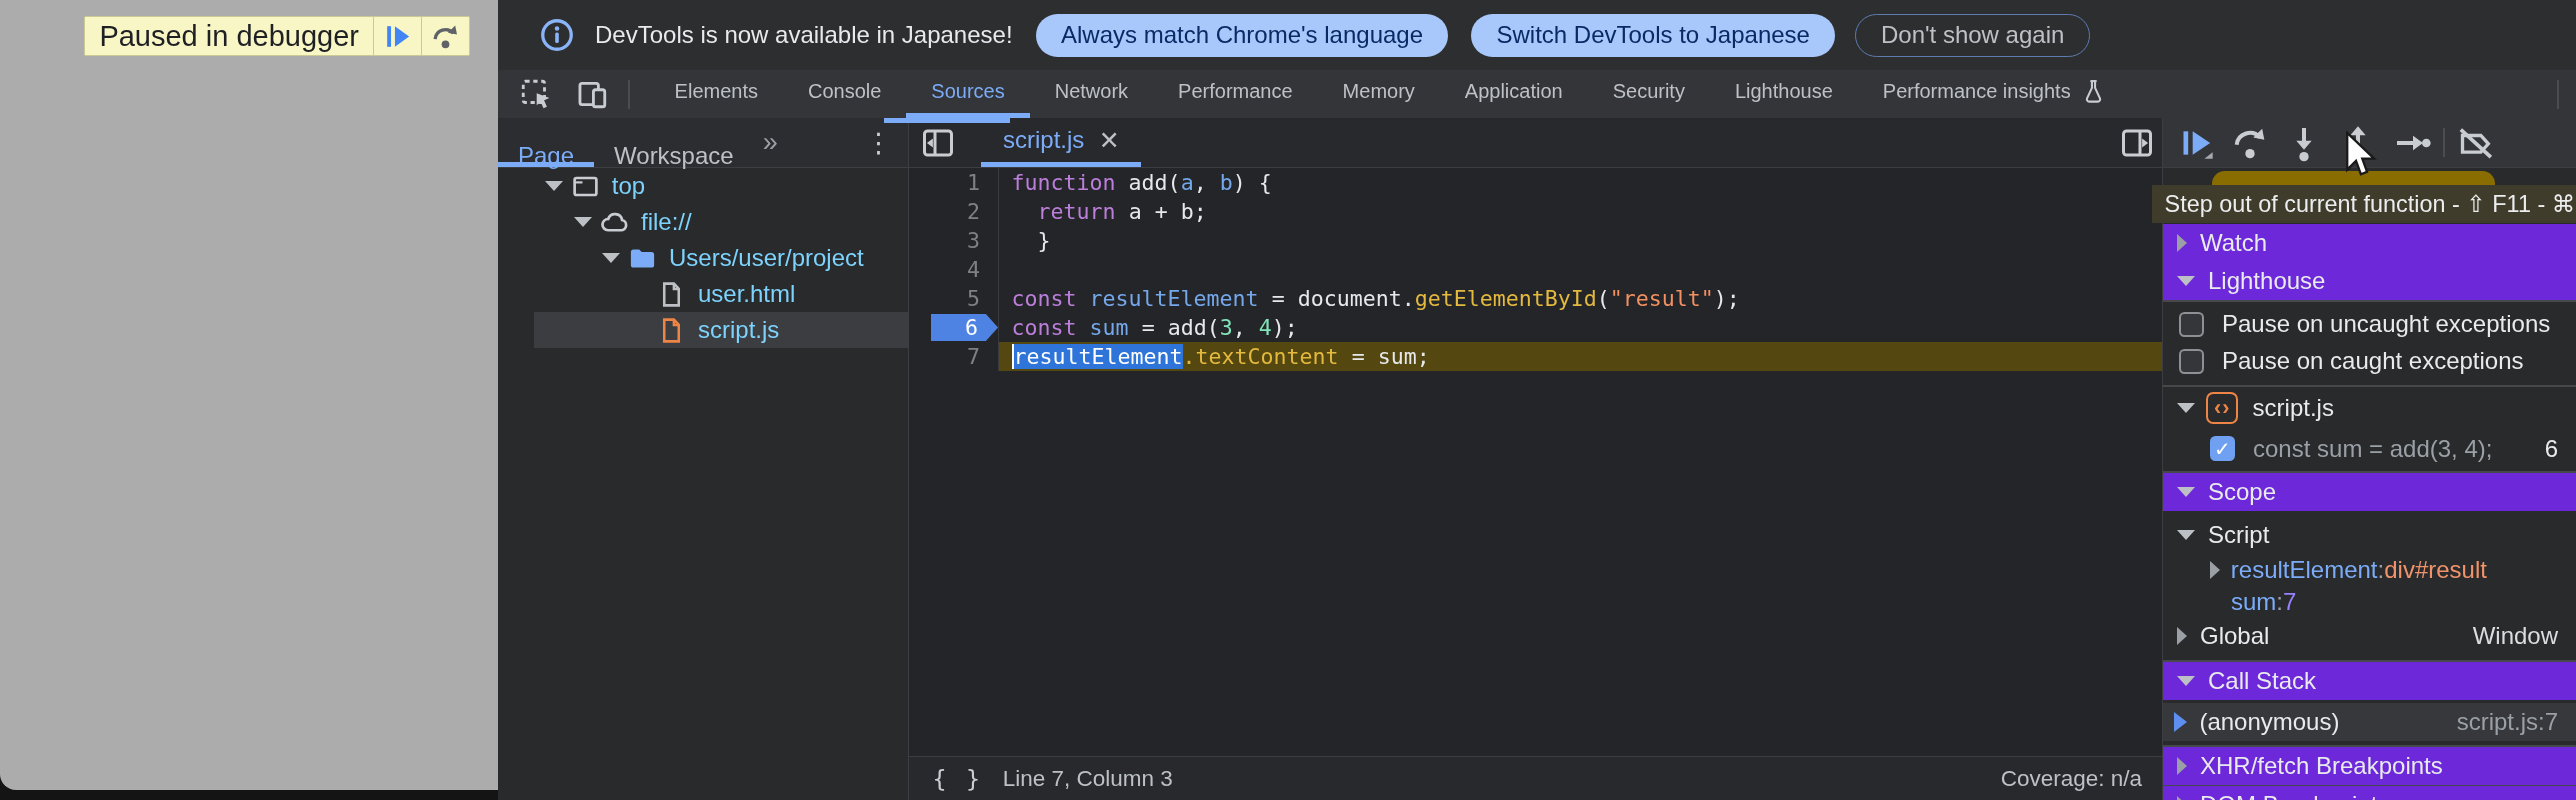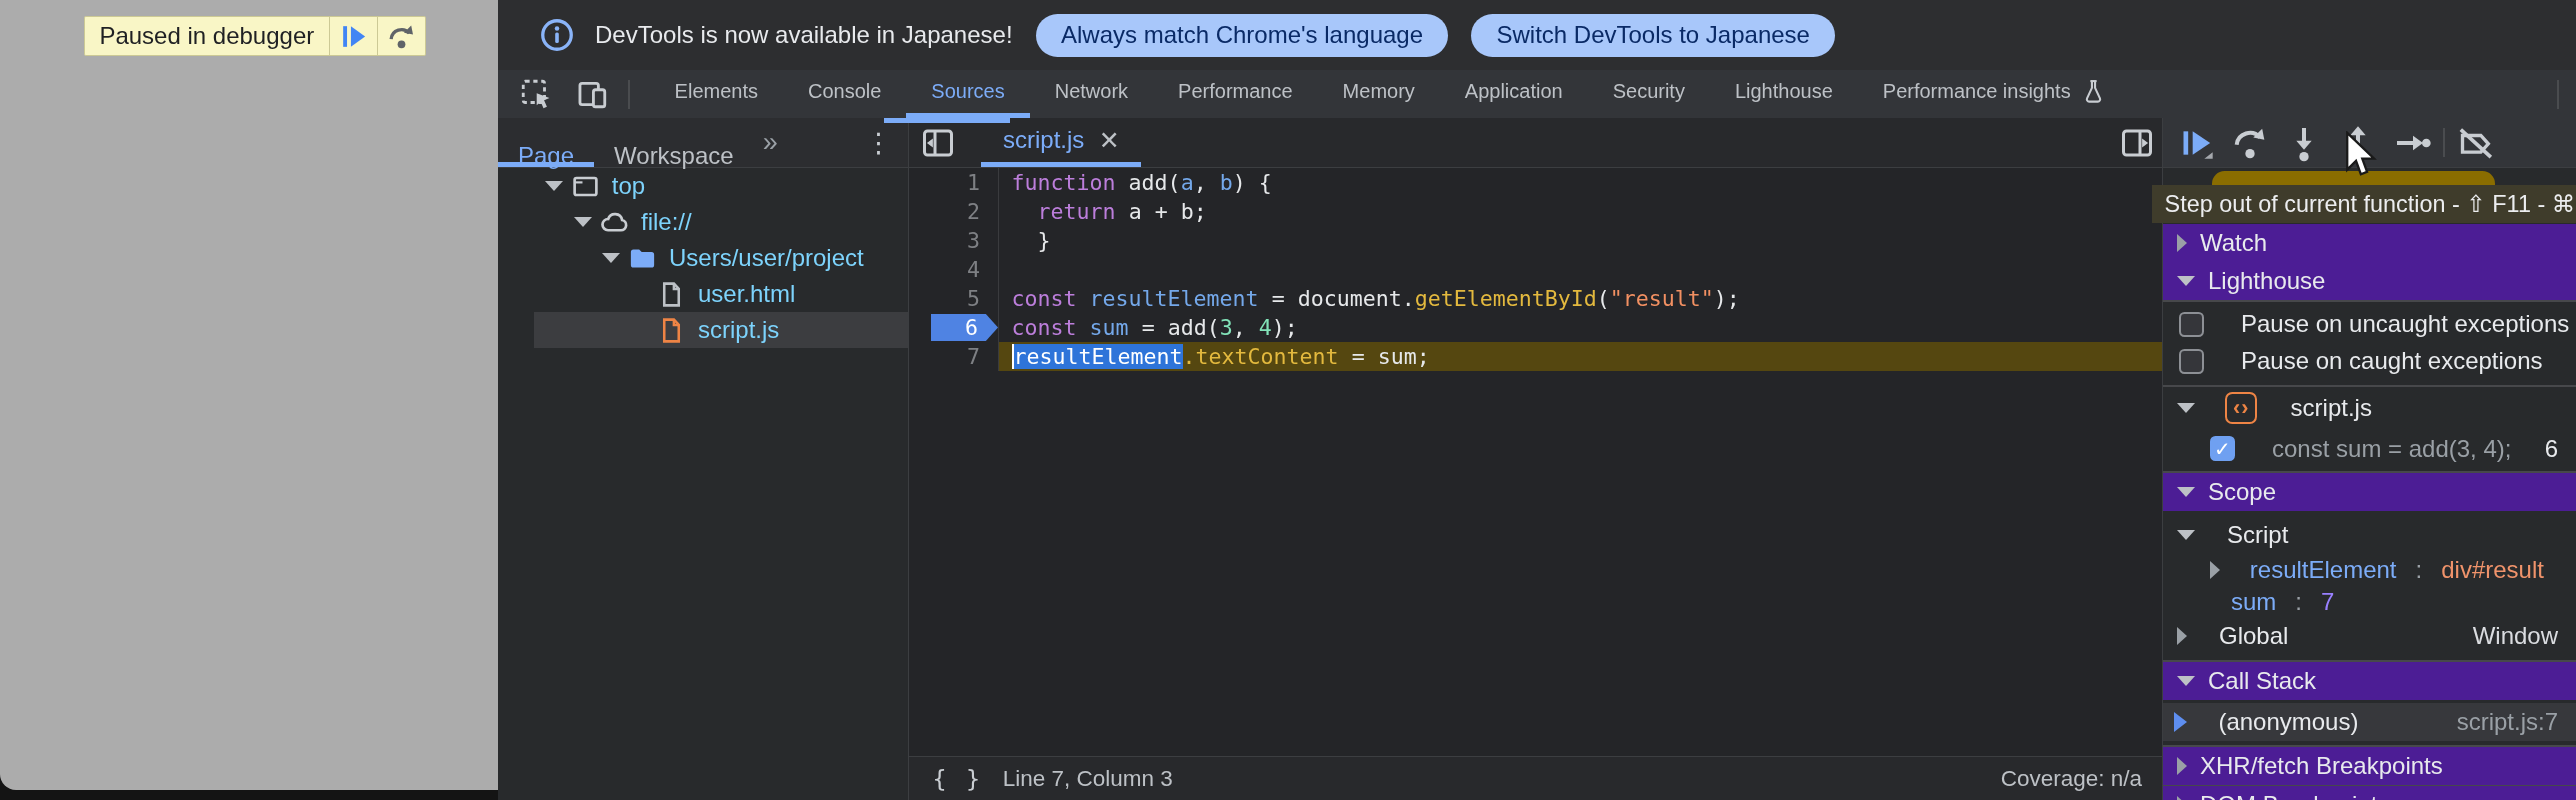--- a/index.html
+++ b/index.html
@@ -11,7 +11,7 @@
     border-bottom-left-radius:16px;z-index:1;}
   #paused-banner{position:absolute;left:84px;top:16px;height:38px;display:inline-flex;align-items:stretch;
     background:#F9F6C6;border:1.8px solid #CCC995;border-radius:1.8px;z-index:3;}
-  #paused-banner .pb-label{display:flex;align-items:center;padding:0 14.4px;font-size:24px;color:#1F2023;}
+  #paused-banner .pb-label{display:flex;align-items:center;padding:0 14.4px;font-size:29px;color:#1F2023;}
   #paused-banner .pb-btn{display:flex;align-items:center;justify-content:center;width:47px;border-left:1.8px solid #CCC995;cursor:default;}
   #corner-olive{position:absolute;left:2501px;top:770px;width:75px;height:31px;background:#4D4827;z-index:1;}
   

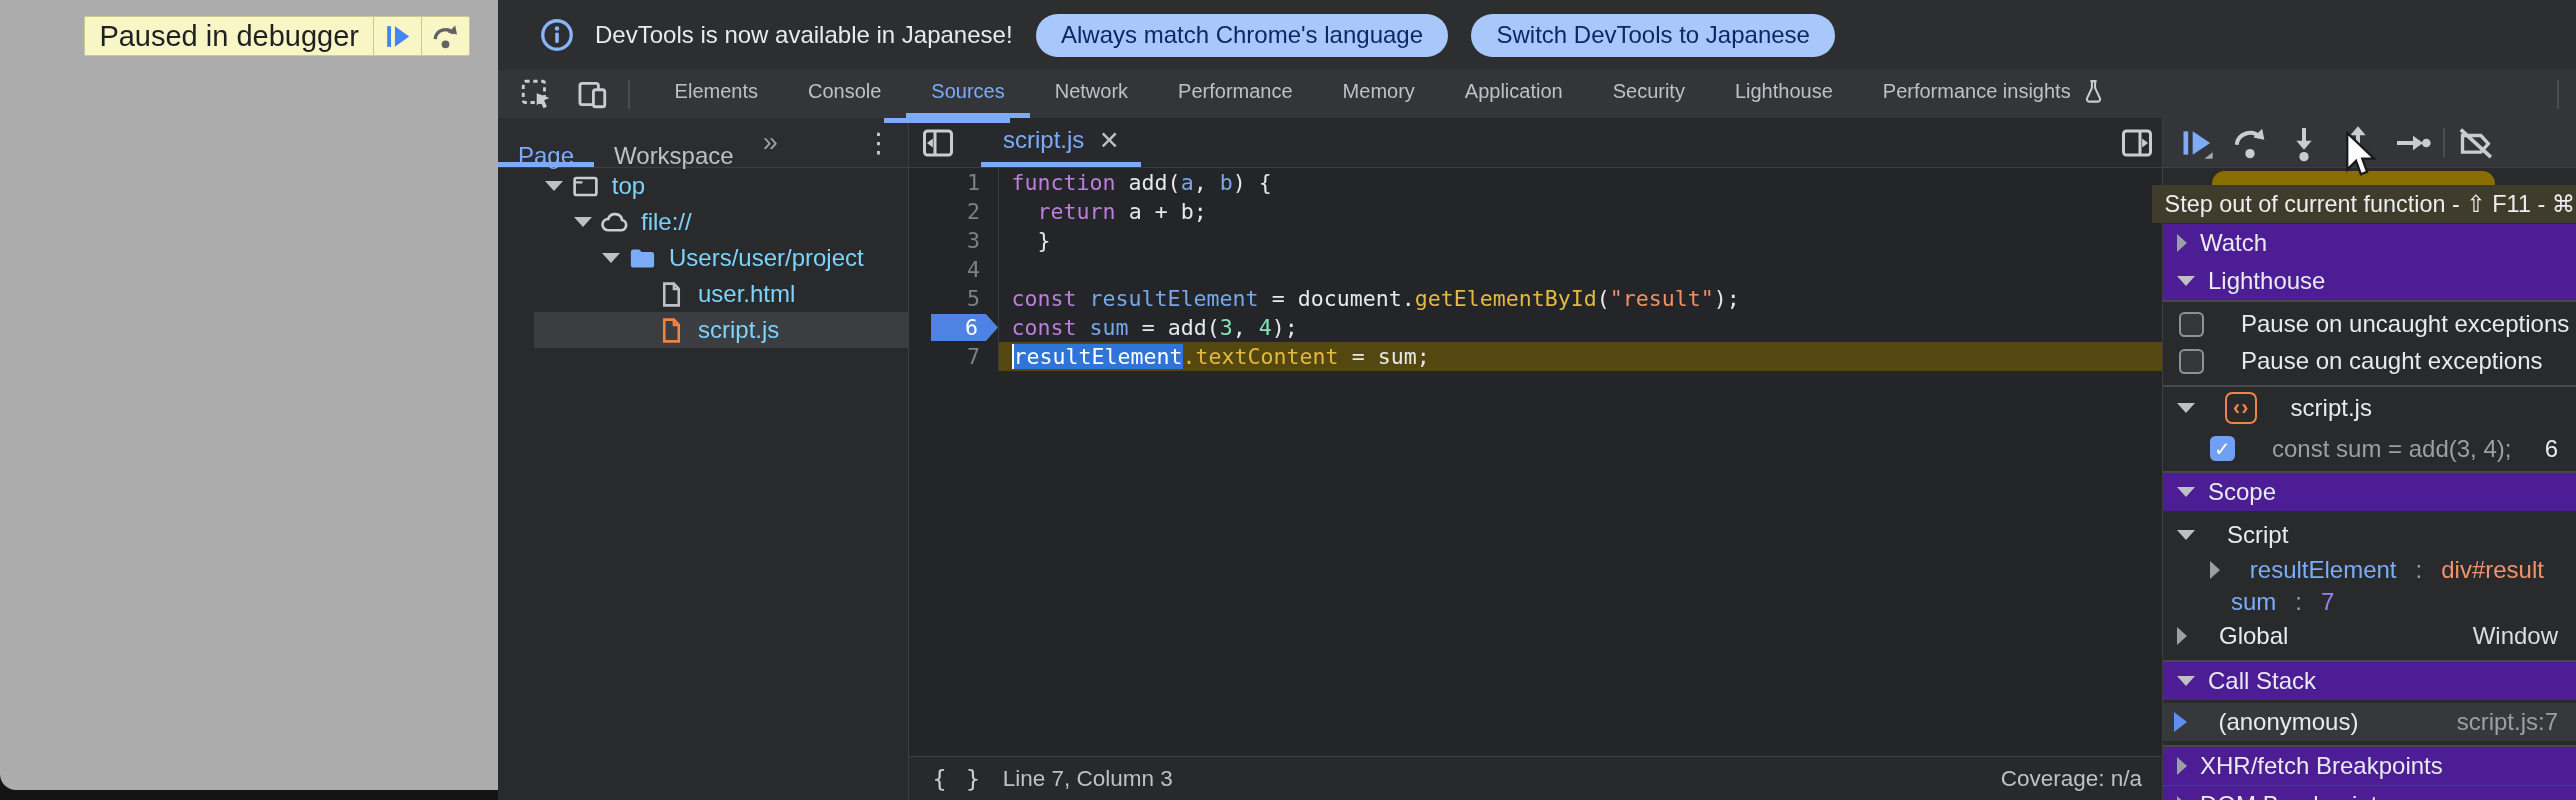--- a/index.html
+++ b/index.html
@@ -156,6 +156,7 @@
       <span class="notif-text">DevTools is now available in Japanese!</span>
       <button class="pill filled" style="border:none">Always match Chrome's language</button>
       <button class="pill filled" style="border:none">Switch DevTools to Japanese</button>
+      <button class="pill outline">Don't show again</button>
       <div id="notif-close">✕</div>
     </div>
 

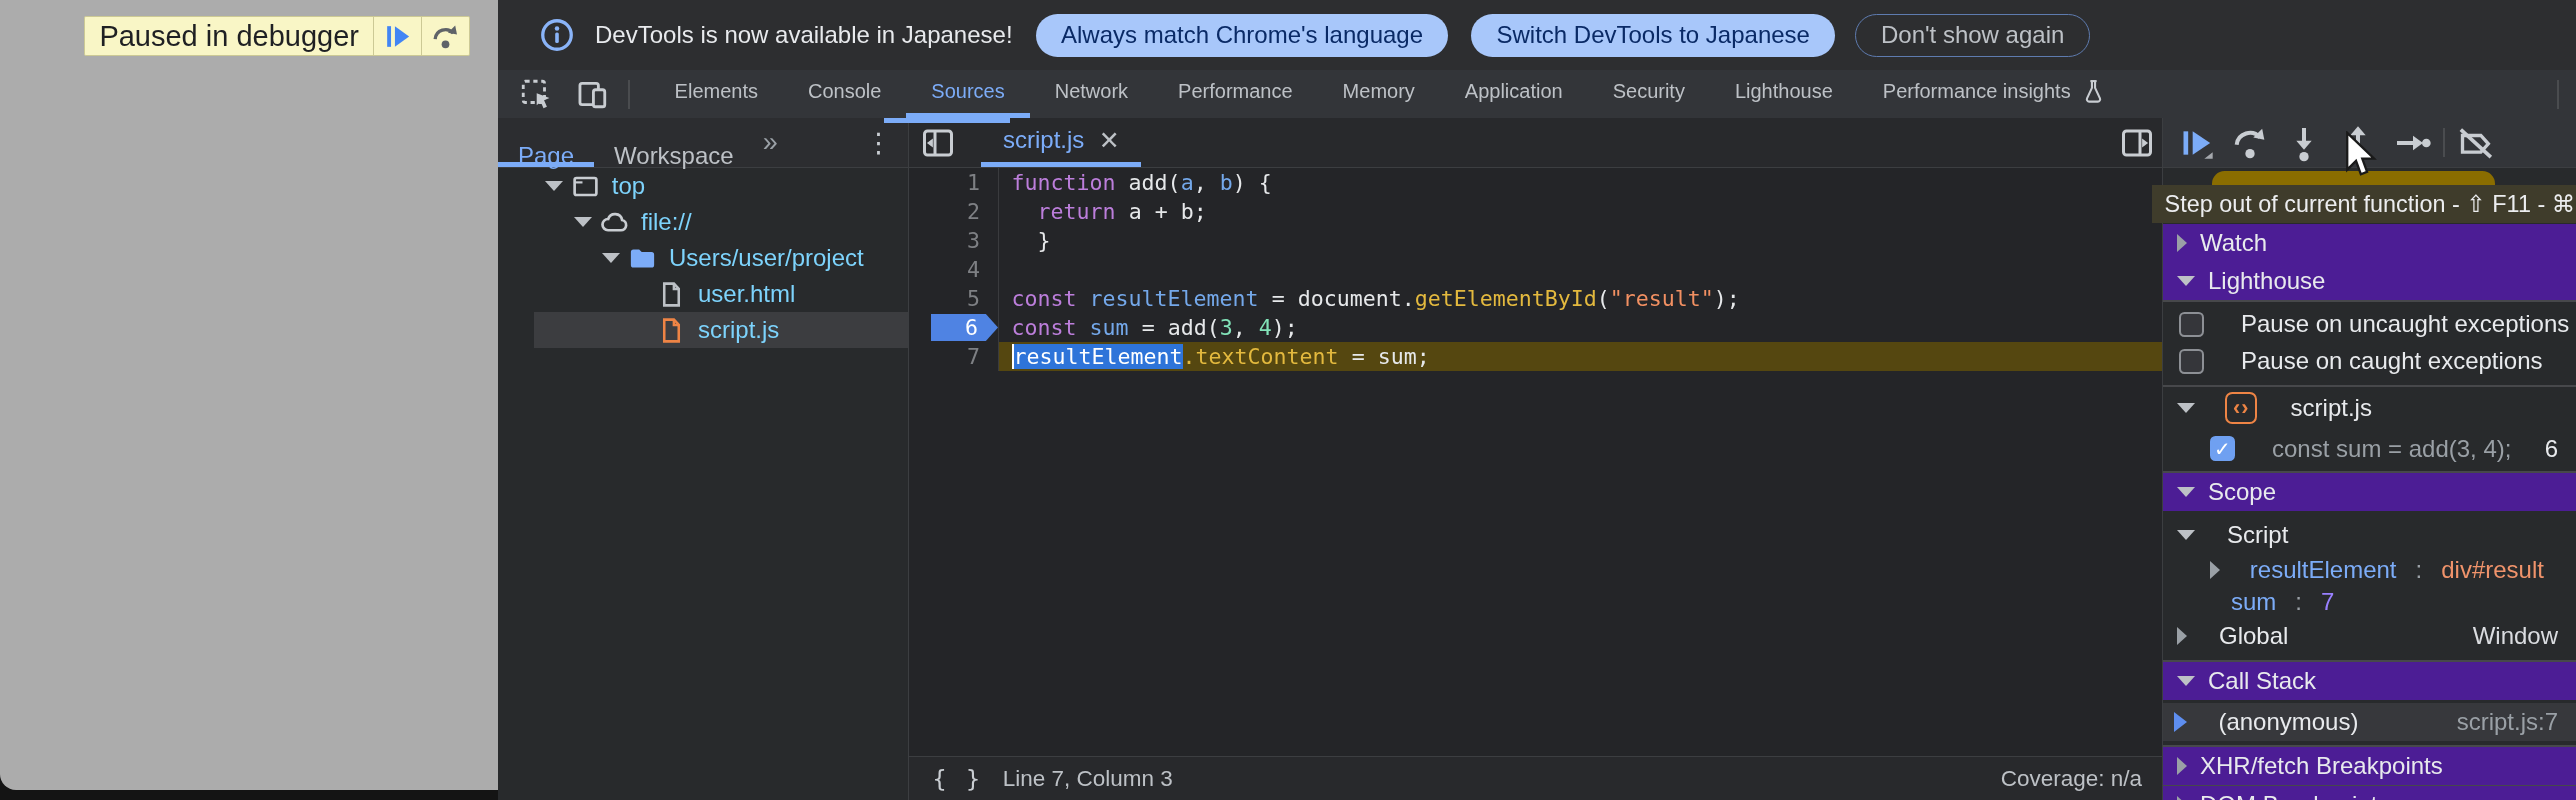--- a/index.html
+++ b/index.html
@@ -89,7 +89,7 @@
   #debug-toolbar{height:50px;background:#333539;border-bottom:1.8px solid #3C3E41;display:flex;
     align-items:center;box-sizing:border-box;padding-left:9px;gap:7.2px;flex:none;}
   .dbg-btn{width:47px;height:43px;display:flex;align-items:center;justify-content:center;cursor:pointer;}
-  .sect-head{height:38px;display:flex;align-items:center;font-size:24px;color:#E8EAED;background:#4c1d95;
+  .sect-head{height:38px;display:flex;align-items:center;font-size:24px;color:#E8EAED;background:#6d28d9;
     cursor:pointer;flex:none;}
   .sect-head .tri{margin:0 12.6px 0 14.4px;}
   .sect-row{display:flex;align-items:center;font-size:24px;color:#E8EAED;flex:none;gap:19px;}

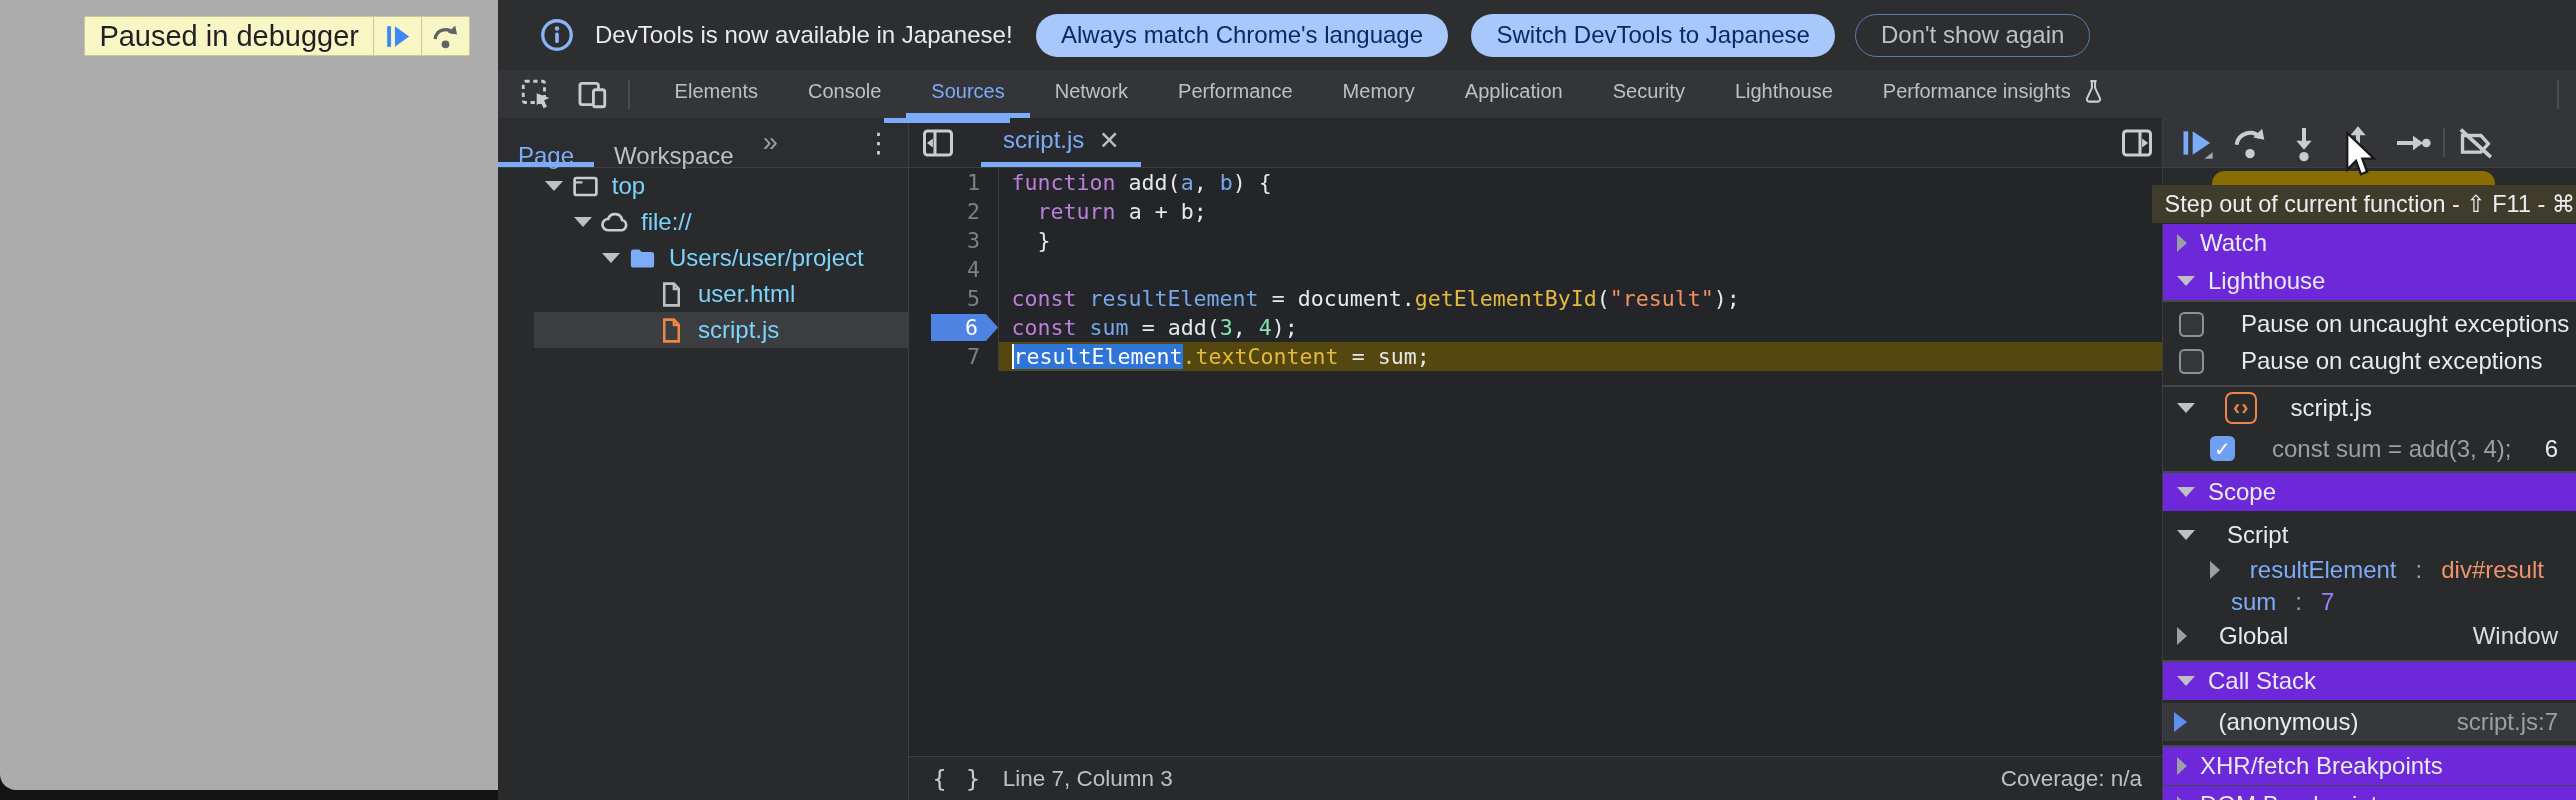--- a/index.html
+++ b/index.html
@@ -92,7 +92,7 @@
   .sect-head{height:38px;display:flex;align-items:center;font-size:24px;color:#E8EAED;background:#6d28d9;
     cursor:pointer;flex:none;}
   .sect-head .tri{margin:0 12.6px 0 14.4px;}
-  .sect-row{display:flex;align-items:center;font-size:24px;color:#E8EAED;flex:none;gap:19px;}
+  .sect-row{display:flex;align-items:center;font-size:24px;color:#E8EAED;flex:none;}
   .sep{height:1.8px;background:#47484B;flex:none;}
   .checkbox{width:25px;height:25px;border:2.7px solid #8D9095;border-radius:5.4px;background:#35363A;
     box-sizing:border-box;flex:none;margin:0 18px 0 16px;cursor:pointer;}

